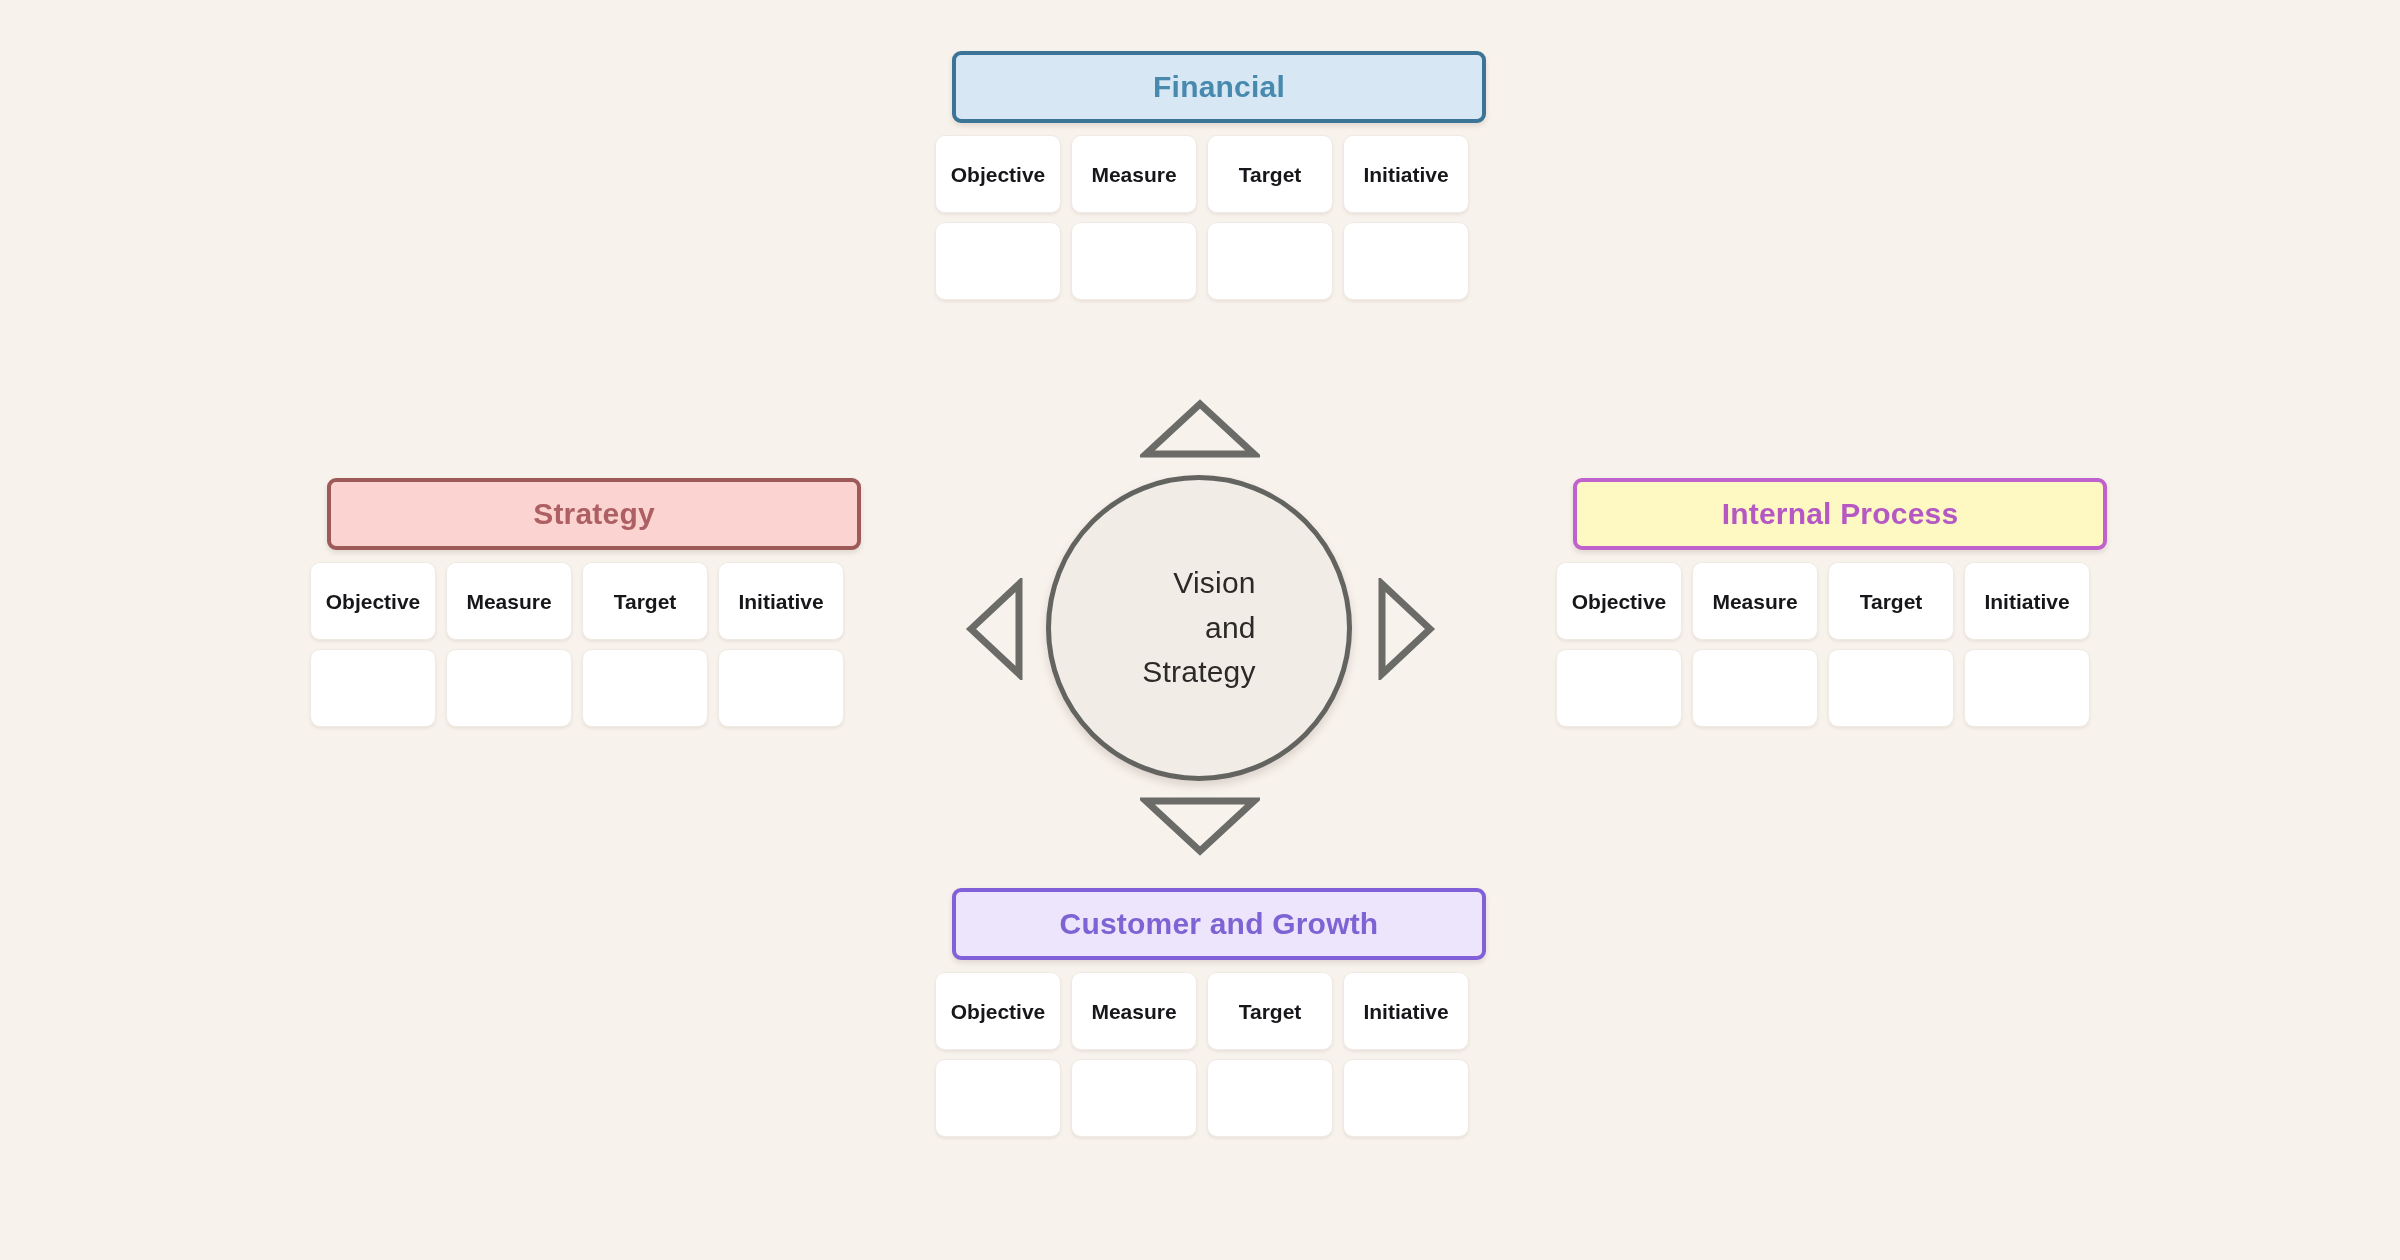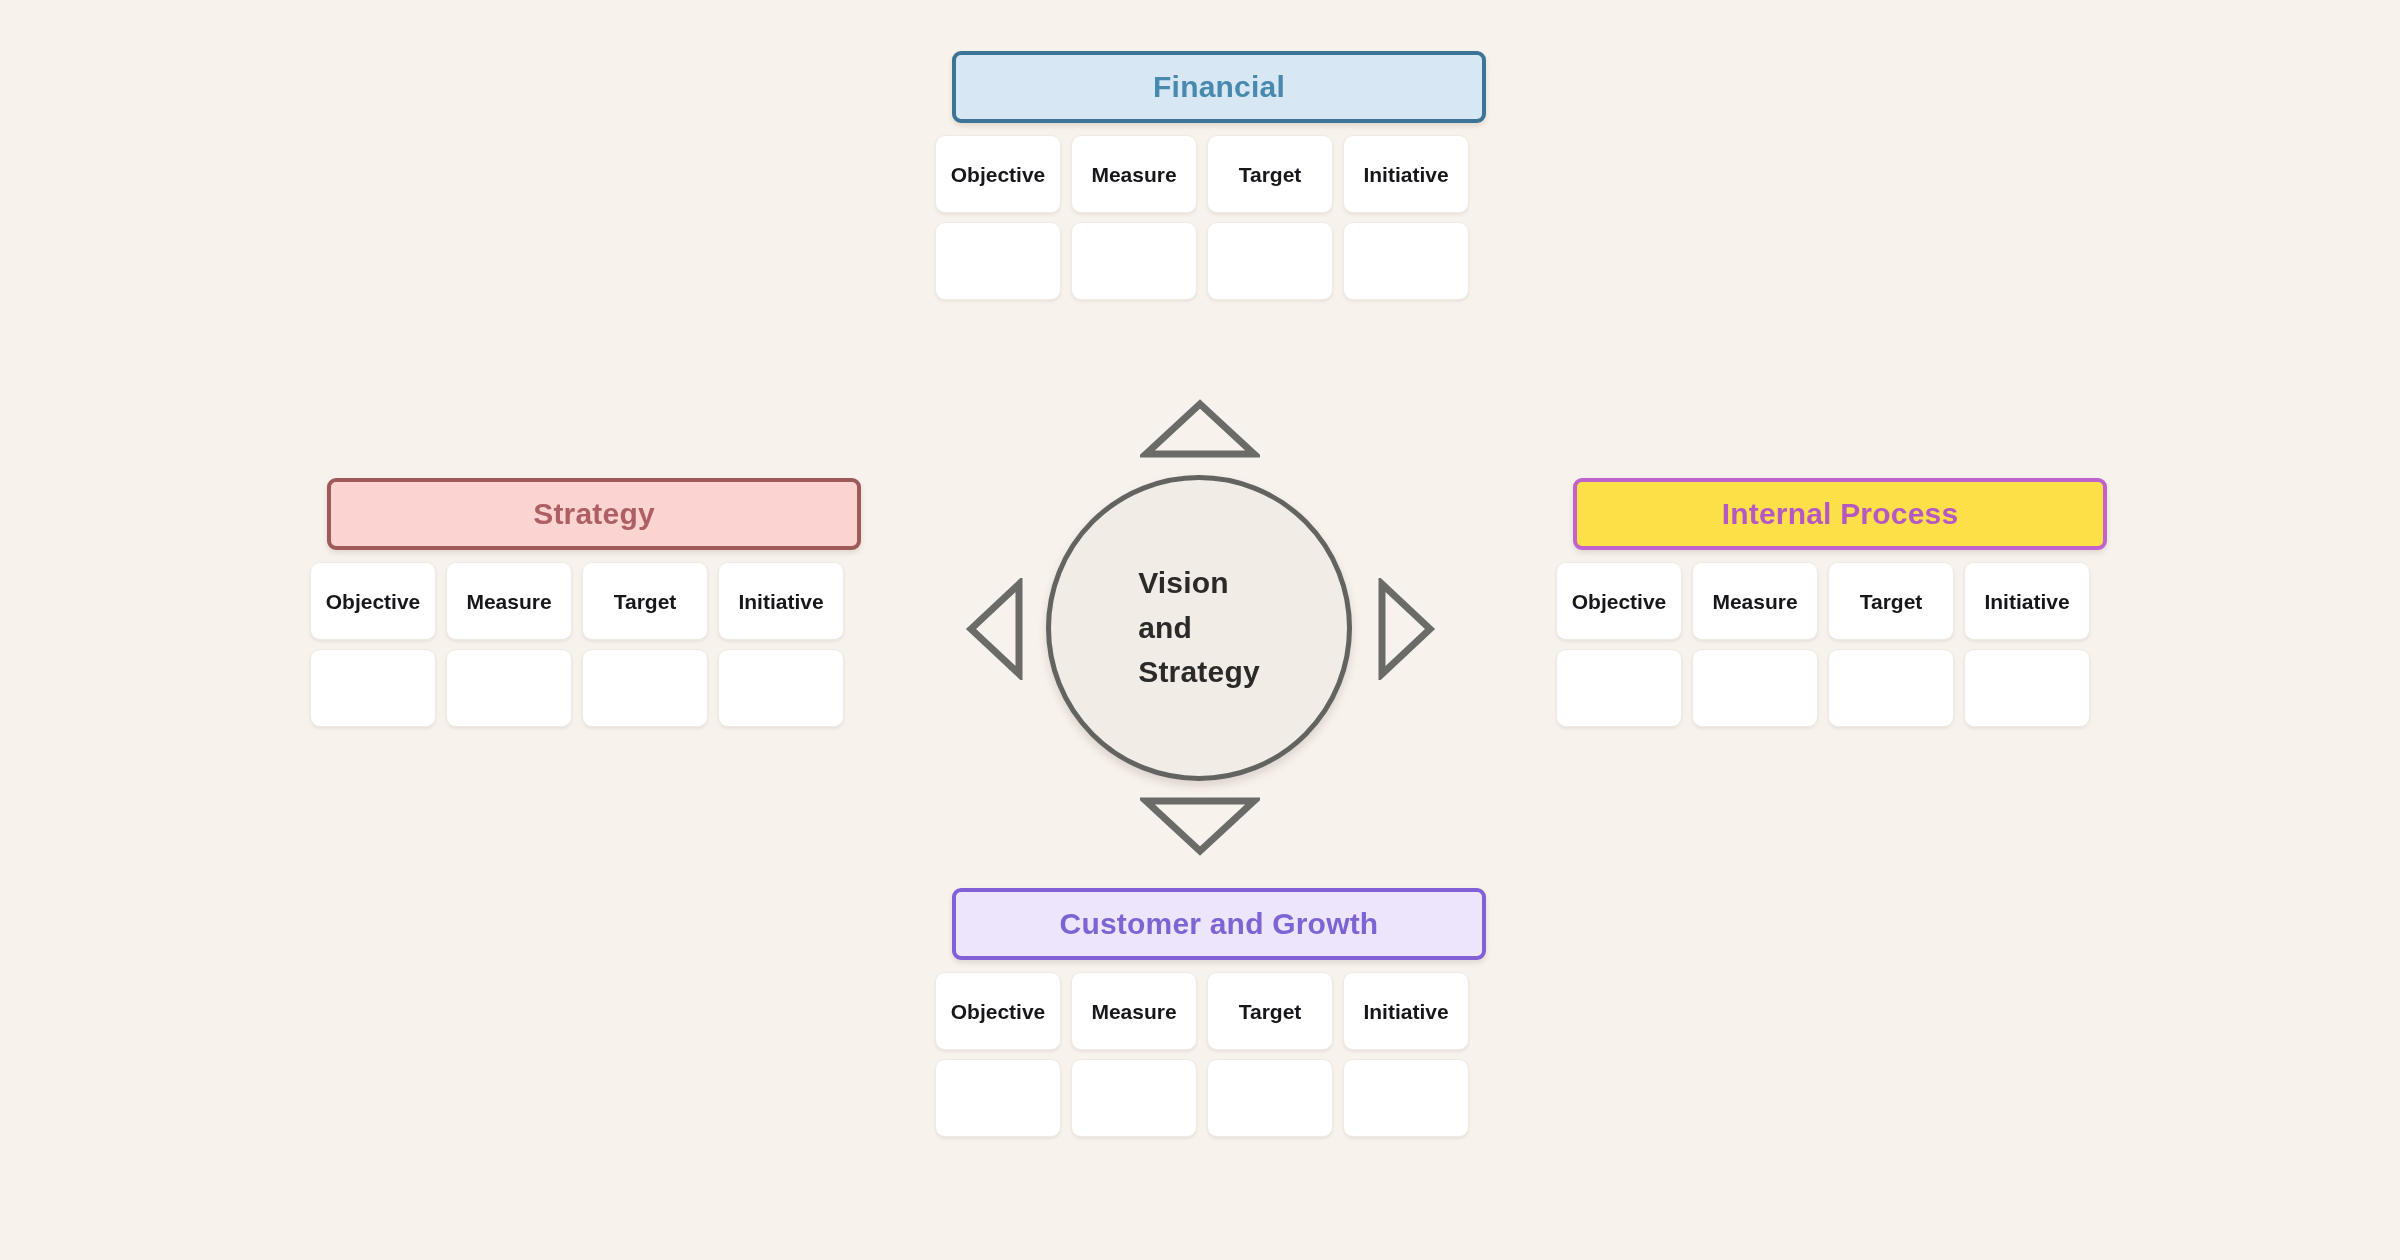--- a/index.html
+++ b/index.html
@@ -86,7 +86,7 @@
   .theme-customer .panel-banner-label { color: #AD5F63; }
 
   .theme-internal .panel-banner {
-    background: #fde047;
+    background: #fef9c3;
     border-color: #BF62CB;
   }
   .theme-internal .panel-banner-label { color: #B558C4; }

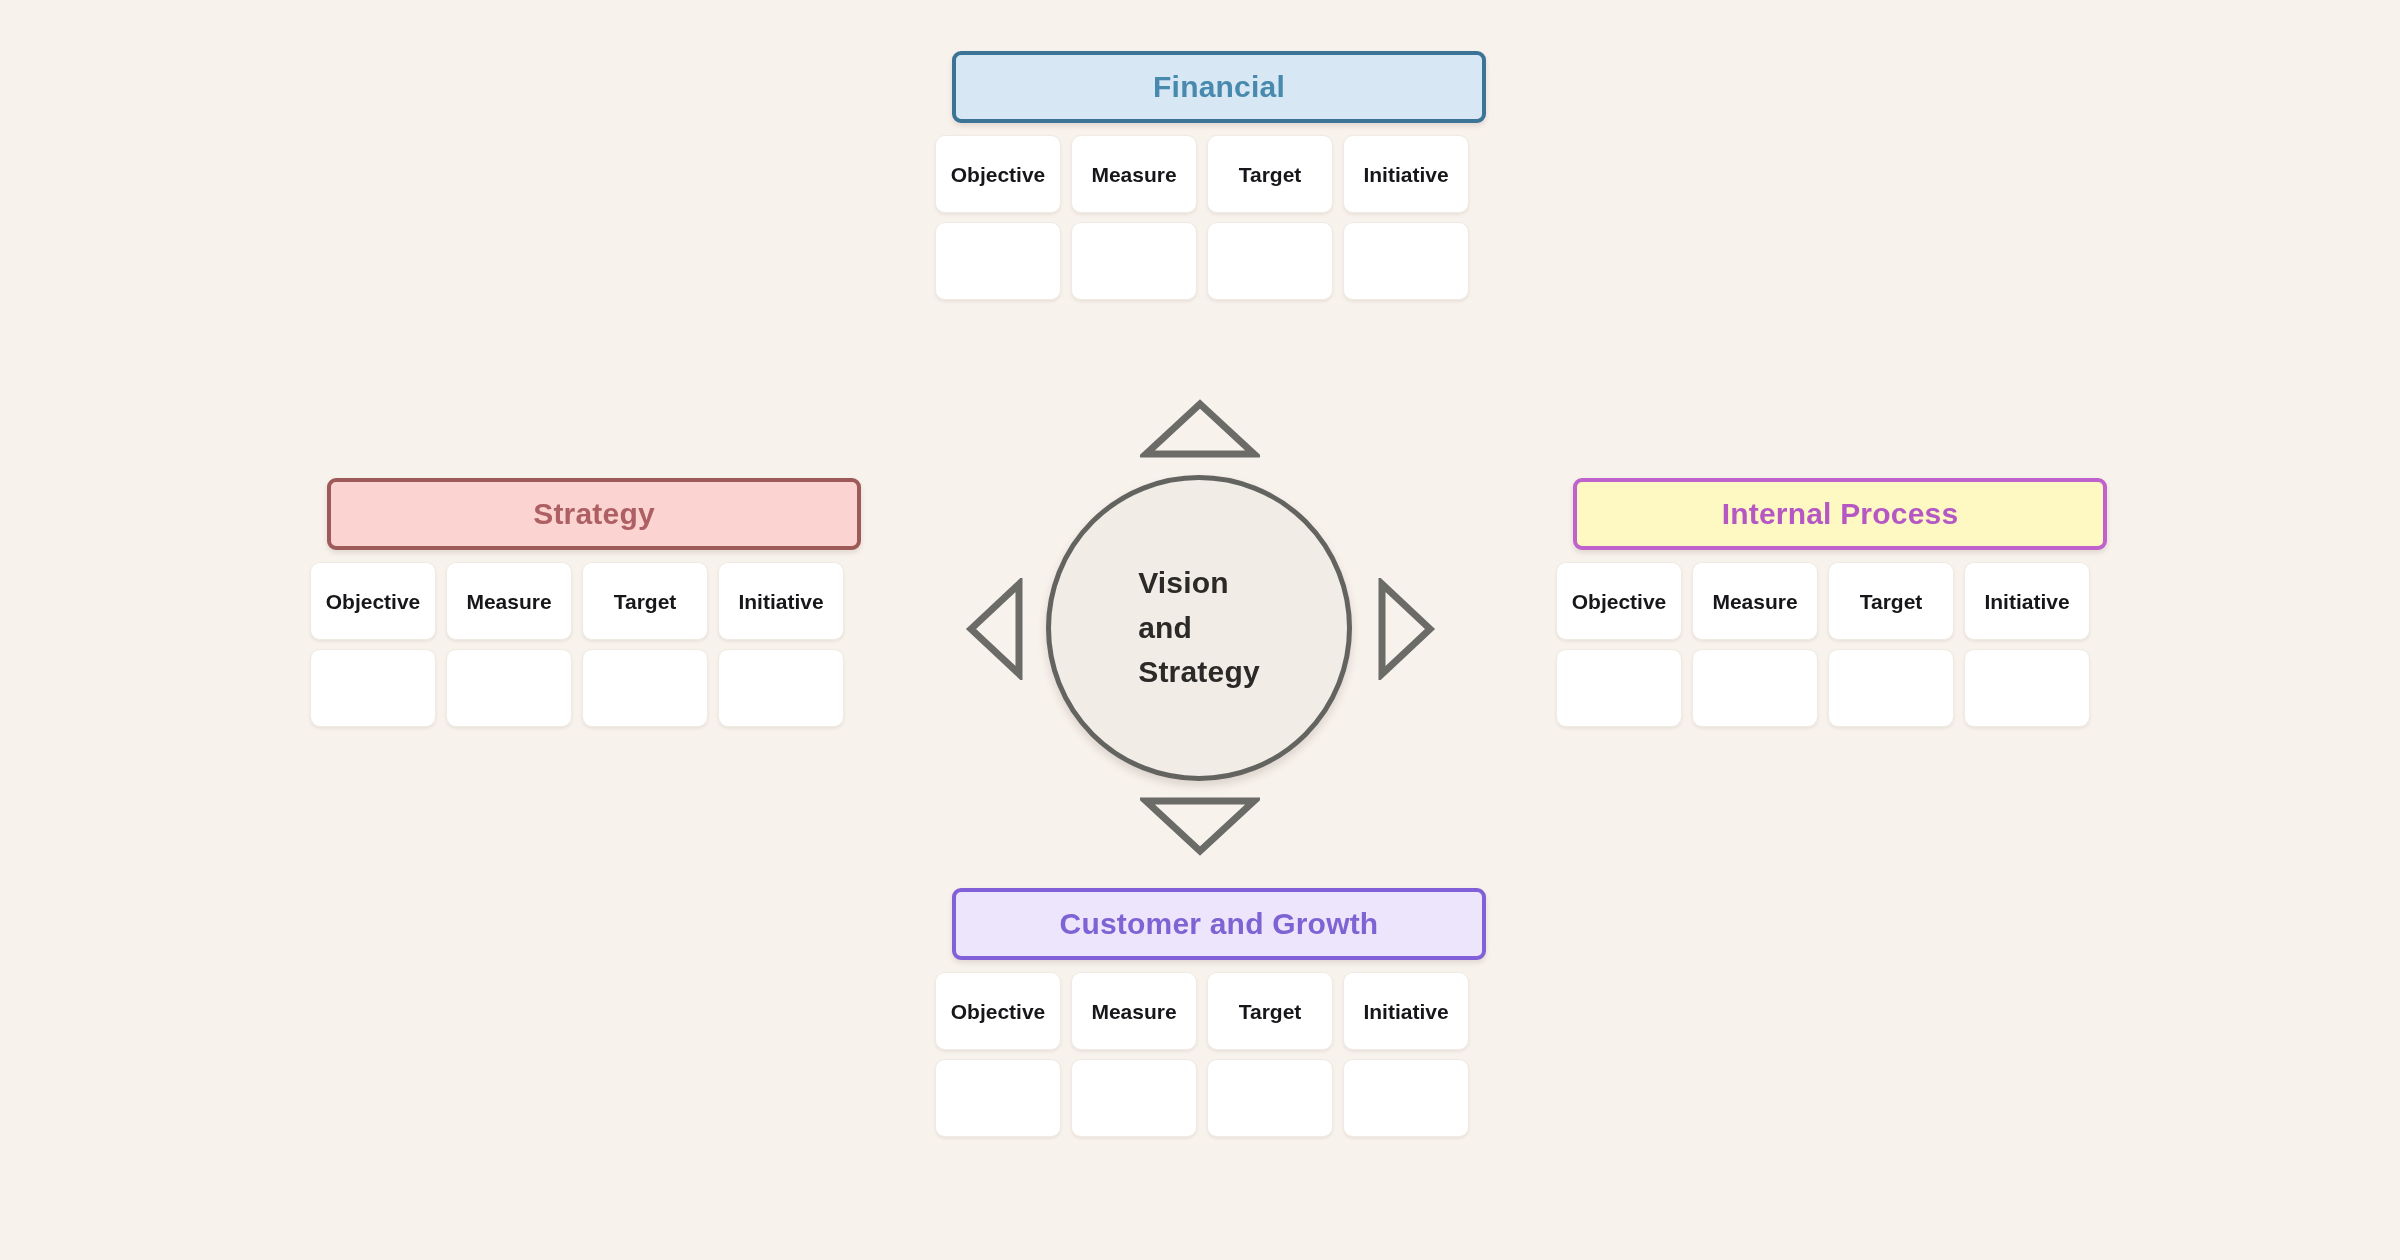--- a/index.html
+++ b/index.html
@@ -120,9 +120,9 @@
     box-shadow: 0 5px 9px rgba(120,100,90,0.22);
   }
   #center-circle .vision-text {
-    text-align: left;
+    text-align: right;
     font-size: 30px;
-    font-weight: bold;
+    font-weight: normal;
     color: #2B2A28;
     line-height: 1.48;
     letter-spacing: 0.2px;

